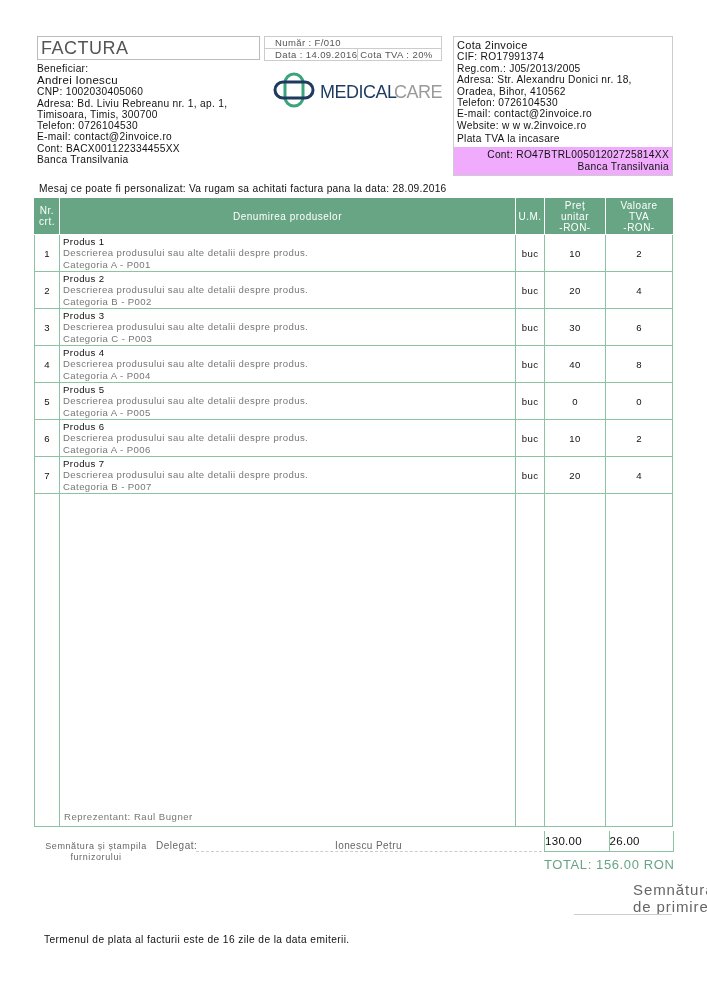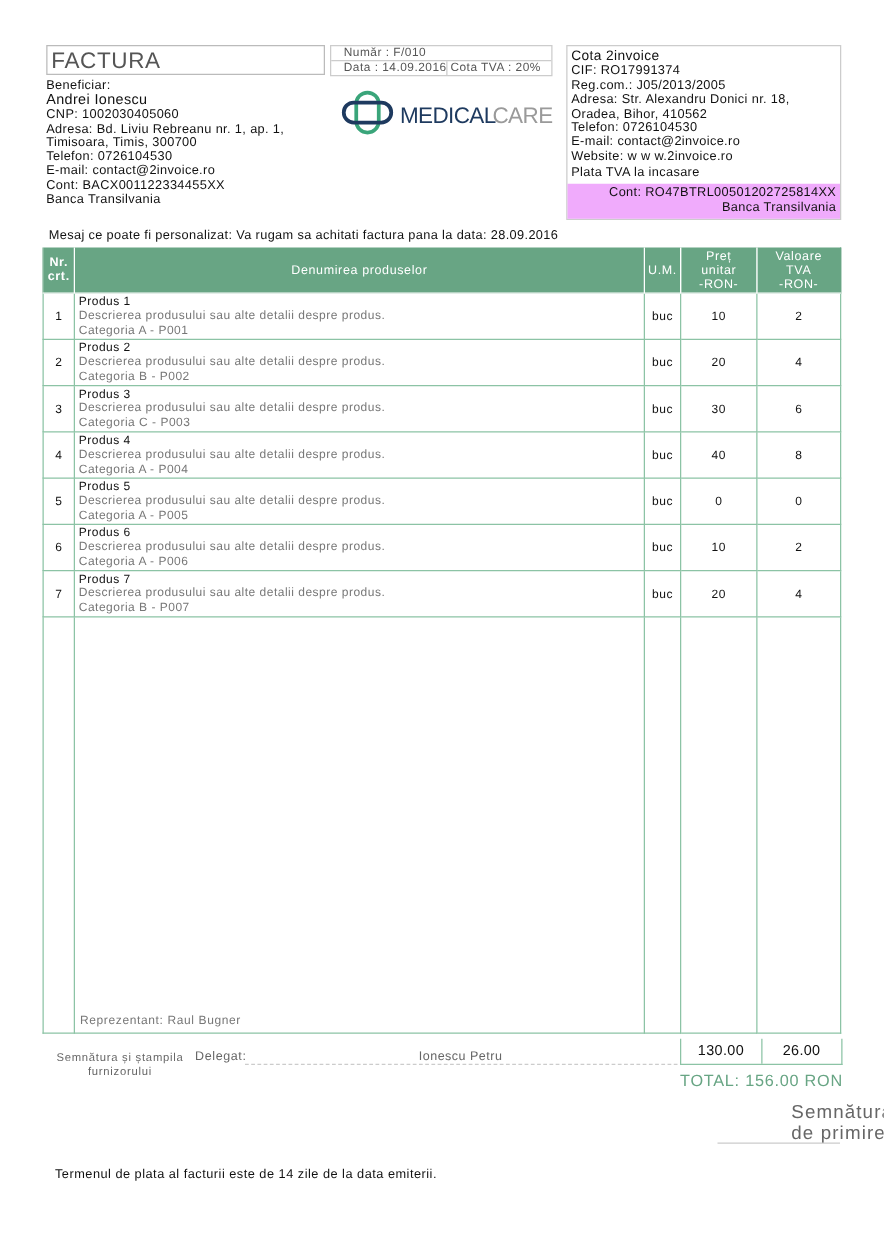--- a/index.html
+++ b/index.html
@@ -22,7 +22,7 @@
   .msg1 { left:39px; top:183px; font-size:10.2px; letter-spacing:0.3px; white-space:nowrap; }
   table.items { position:absolute; left:34px; top:198px; width:638px; border-collapse:collapse; table-layout:fixed; }
   table.items th { background:#68a584; color:#fff; font-weight:normal; font-size:10px; letter-spacing:0.5px; border:1px solid #fff; border-top:none; height:36px; padding:0; line-height:11px; }
-  table.items th:first-child { border-left:1px solid #68a584;font-weight:bold; }
+  table.items th:first-child { border-left:1px solid #68a584; }
   table.items th:last-child { border-right:1px solid #68a584; }
   table.items td { border:1px solid #8cc3a5; font-size:9.6px; letter-spacing:0.4px; padding:0; }
   table.items td.c { text-align:center; }

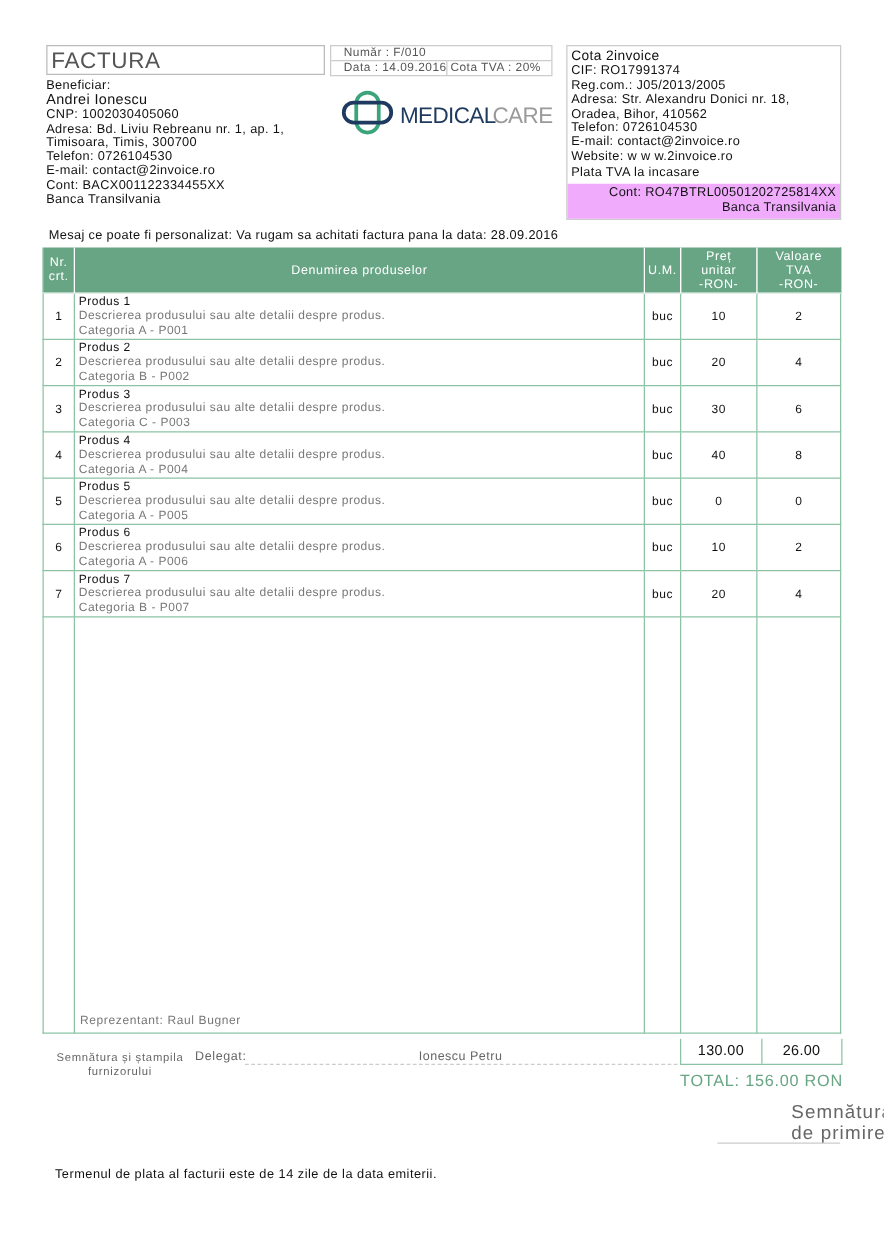--- a/index.html
+++ b/index.html
@@ -33,7 +33,7 @@
   table.items tr.filler td { height:332px; vertical-align:bottom;margin-left:20px; }
   .rep { color:#777; padding-left:4px; padding-bottom:4px; letter-spacing:0.5px; }
   .totals { position:absolute; left:544px; top:831px; width:128px; height:20px; border:1px solid #8cc3a5; border-top:none; display:flex; font-size:11.5px; letter-spacing:0.3px; }
-  .totals div { flex:1; text-align:center; line-height:20px; }
+  .totals div { flex:1; text-align:left; line-height:20px; }
   .totals div + div { border-left:1px solid #8cc3a5; }
   .sign-supplier { left:36px; top:841px; font-size:9px; color:#666; letter-spacing:0.6px; text-align:center; line-height:11px; width:120px; }
   .delegate { left:156px; top:840px; font-size:10px; color:#666; letter-spacing:0.5px; white-space:nowrap; }

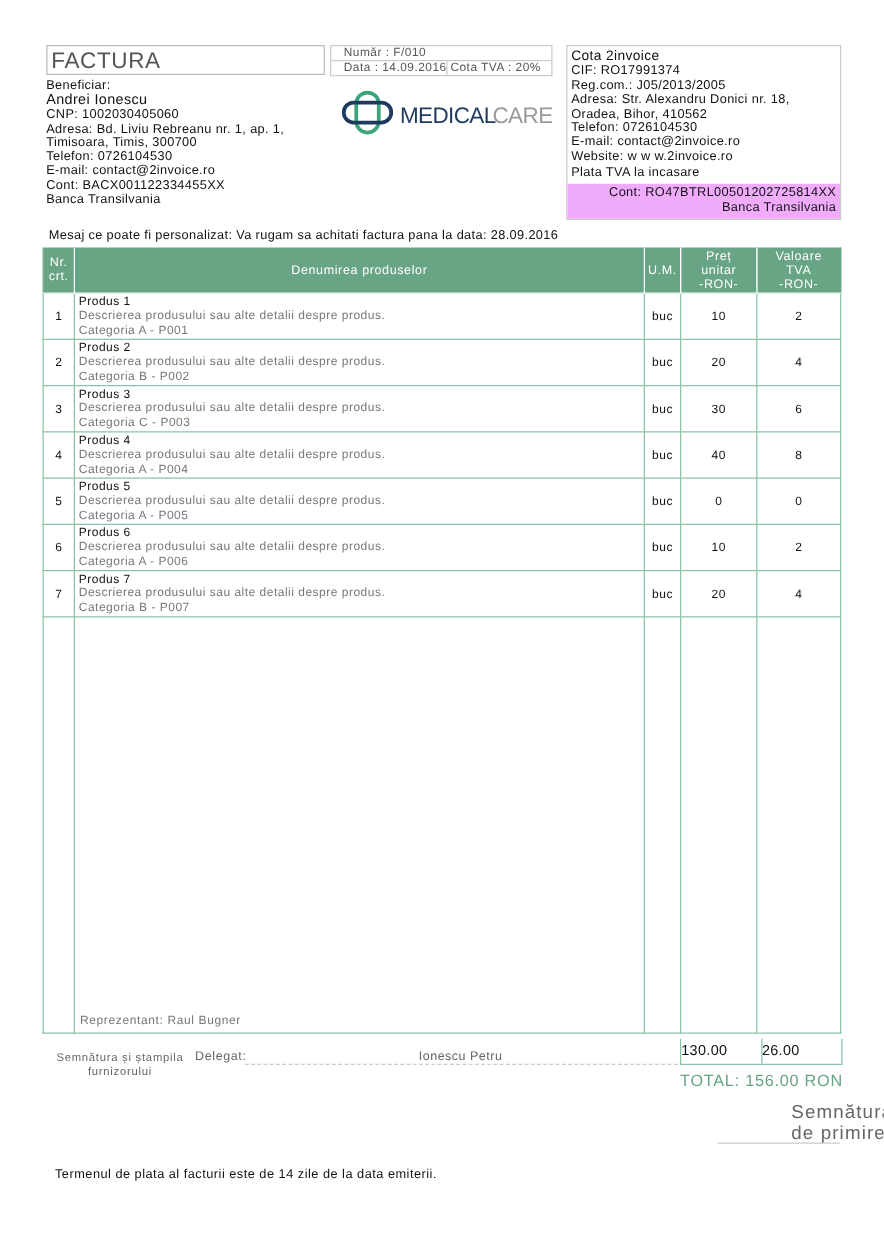--- a/index.html
+++ b/index.html
@@ -236,7 +236,7 @@
 <div class="abs sign-receive">Semnătura de primire</div>
 <div class="abs receive-line"></div>
 <div class="abs msg2">
-  <div>Termenul de plata al facturii este de 14 zile de la data emiterii.</div>
+  <div>Termenul de plata al facturii este de 16 zile de la data emiterii.</div>
 </div>
 
 </body></html>

